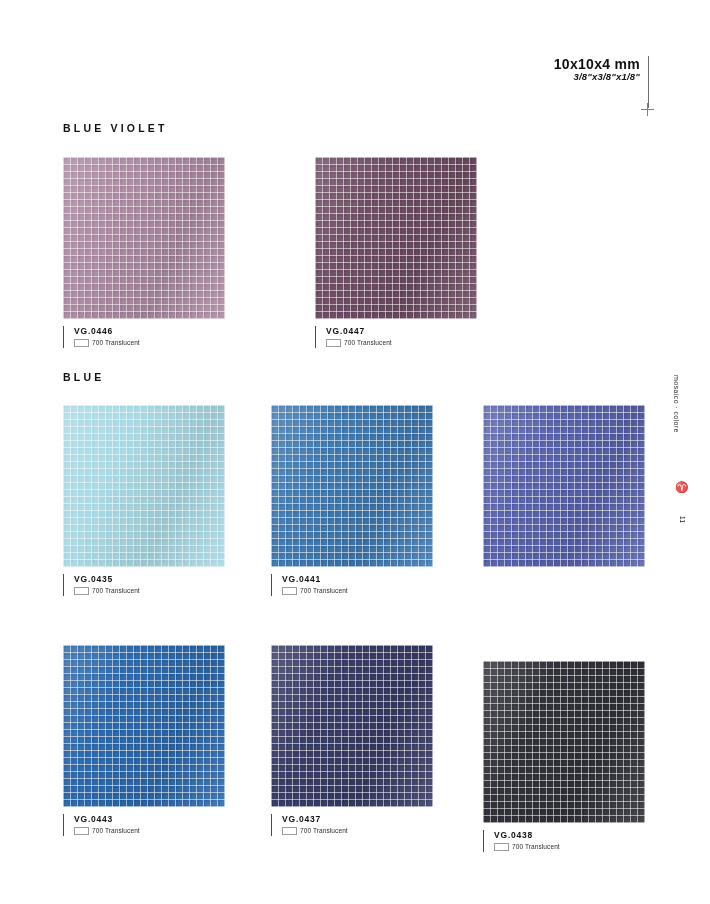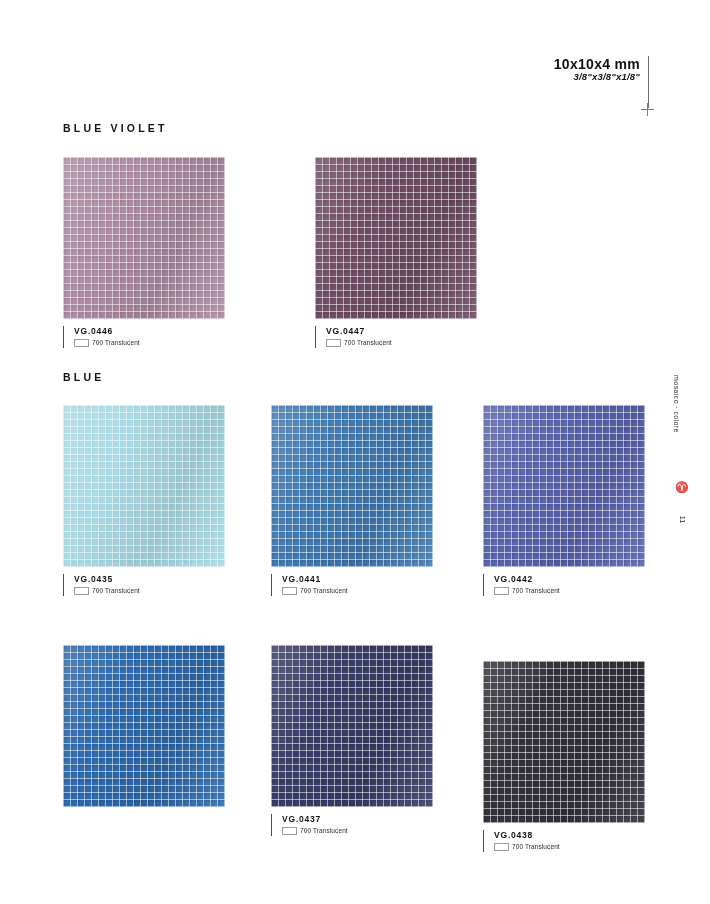--- a/index.html
+++ b/index.html
@@ -267,13 +267,6 @@
   <div class="swatch" style="--base: #5660a8;">
     <div class="mottle"></div>
   </div>
-  <div class="caption">
-    <span class="code">VG.0442</span>
-    <span class="finish-row">
-      <span class="finish-chip"></span>
-      <span class="finish-label">700 Translucent</span>
-    </span>
-  </div>
 </div>
 
 <div class="swatch-cell" style="left:63px; top:645px;">

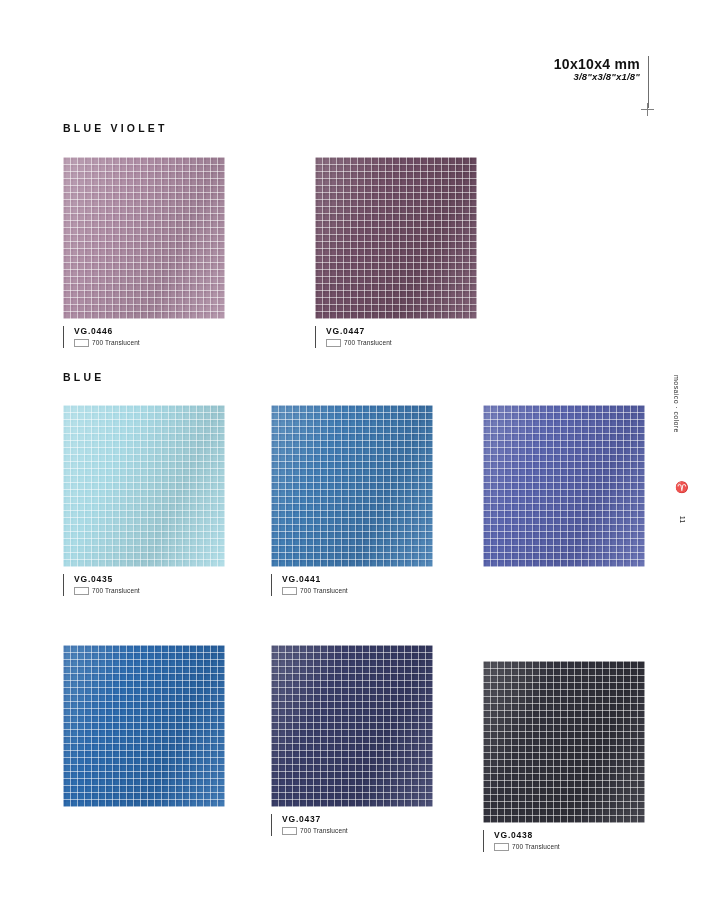--- a/index.html
+++ b/index.html
@@ -273,6 +273,13 @@
   <div class="swatch" style="--base: #2a66a8;">
     <div class="mottle"></div>
   </div>
+  <div class="caption">
+    <span class="code">VG.0443</span>
+    <span class="finish-row">
+      <span class="finish-chip"></span>
+      <span class="finish-label">700 Translucent</span>
+    </span>
+  </div>
 </div>
 
 <div class="swatch-cell" style="left:271px; top:645px;">

